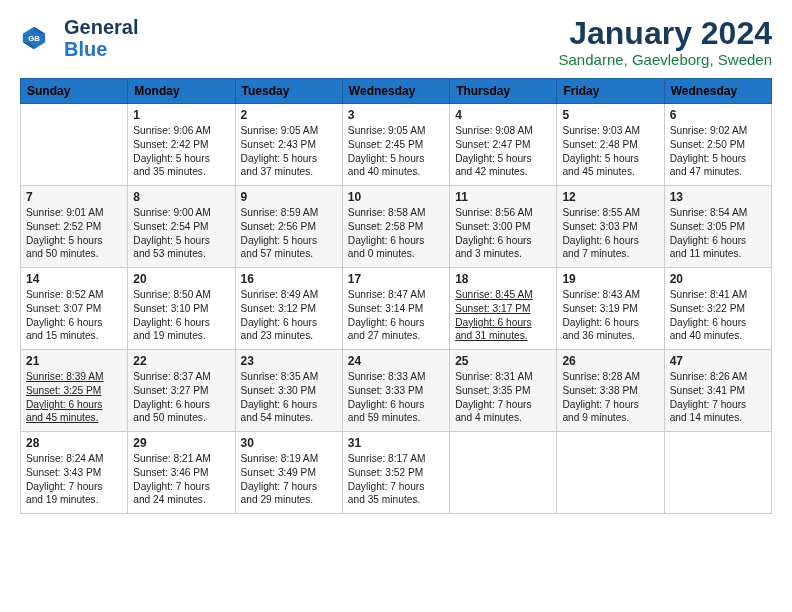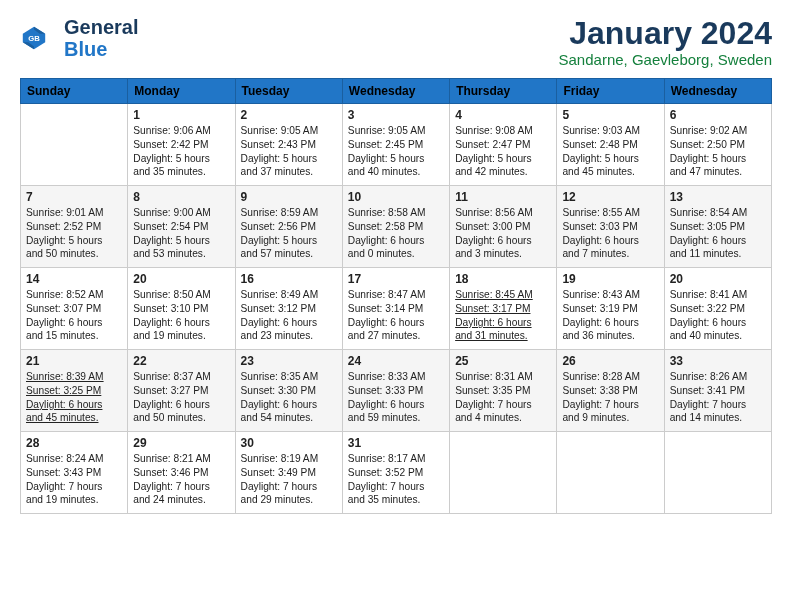--- a/index.html
+++ b/index.html
@@ -310,7 +310,7 @@
 and 9 minutes.</div>
           </td>
           <td>
-            <div class="day-num">33</div>
+            <div class="day-num">47</div>
             <div class="day-info" style="white-space: pre-line;">Sunrise: 8:26 AM
 Sunset: 3:41 PM
 Daylight: 7 hours

